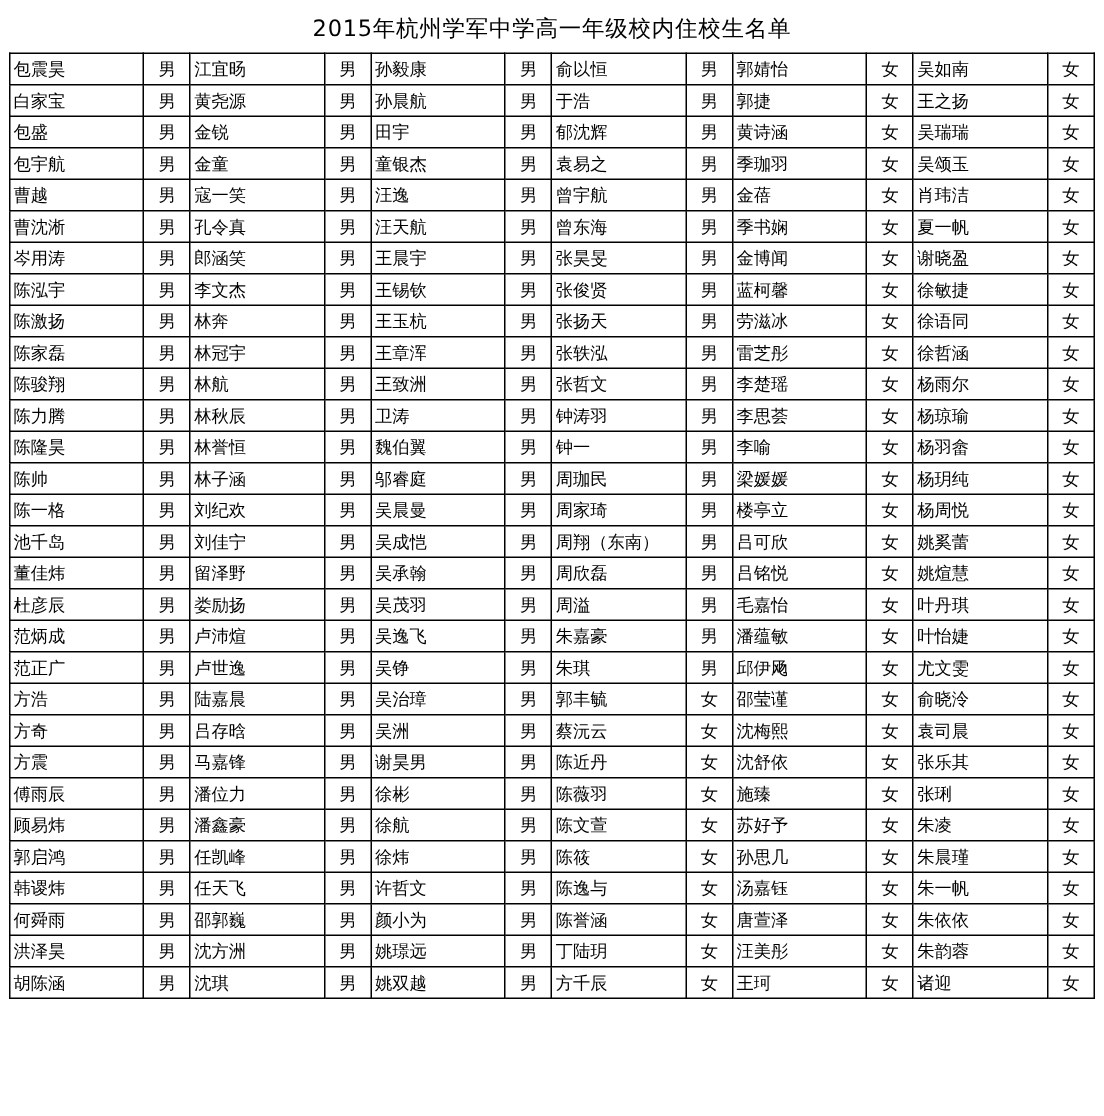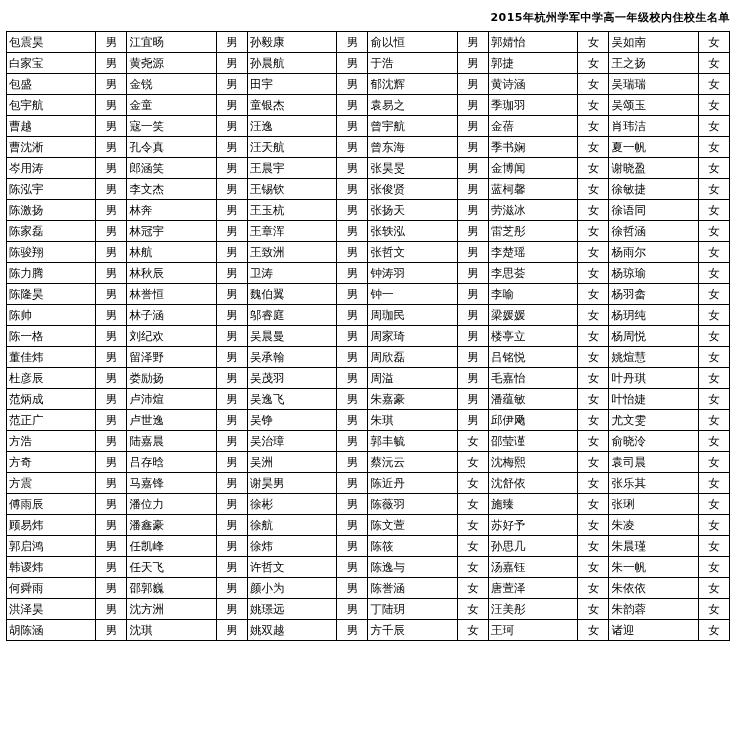--- a/index.html
+++ b/index.html
@@ -15,9 +15,9 @@
     padding:6px 6px 4px 6px;
   }
   .doc-title{
-    text-align:right;
-    font-size:11px;
-    font-weight:bold;
+    text-align:center;
+    font-size:15px;
+    font-weight:normal;
     letter-spacing:0.5px;
     padding:4px 0 6px 0;
     font-family:"DejaVu Sans","Liberation Sans",sans-serif;

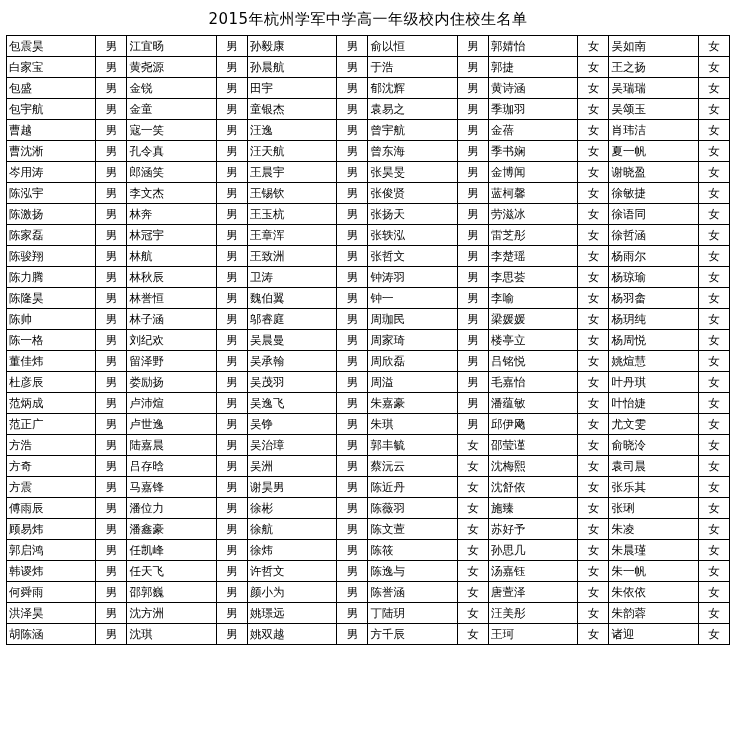--- a/index.html
+++ b/index.html
@@ -280,6 +280,20 @@
           <td class="sex">女</td>
         </tr>
         <tr>
+          <td class="name">池千岛</td>
+          <td class="sex">男</td>
+          <td class="name">刘佳宁</td>
+          <td class="sex">男</td>
+          <td class="name">吴成恺</td>
+          <td class="sex">男</td>
+          <td class="name">周翔（东南）</td>
+          <td class="sex">男</td>
+          <td class="name">吕可欣</td>
+          <td class="sex">女</td>
+          <td class="name">姚奚蕾</td>
+          <td class="sex">女</td>
+        </tr>
+        <tr>
           <td class="name">董佳炜</td>
           <td class="sex">男</td>
           <td class="name">留泽野</td>

